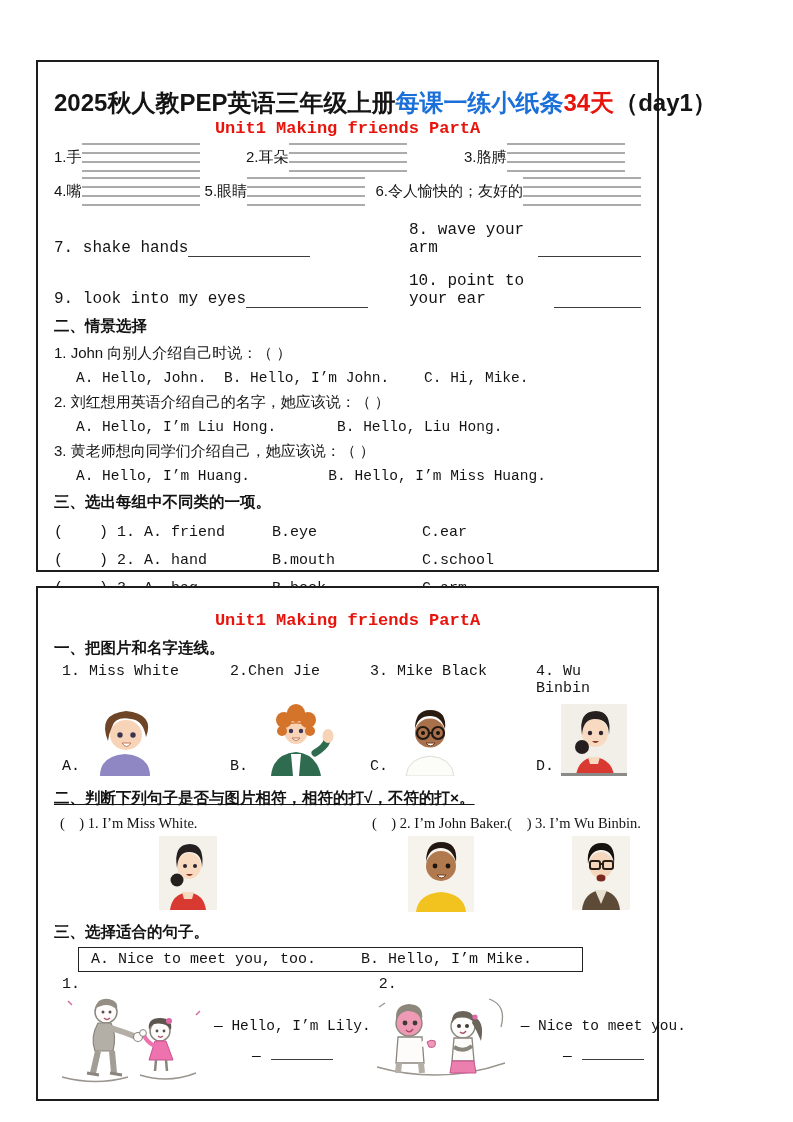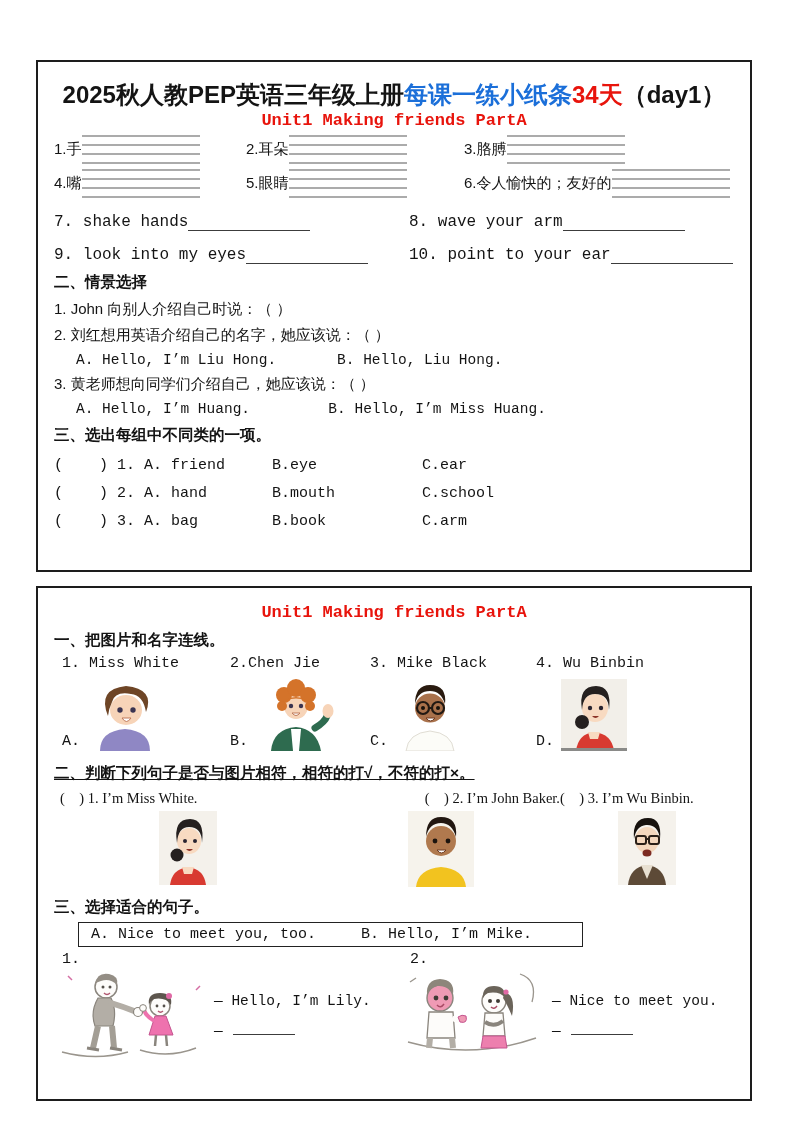--- a/index.html
+++ b/index.html
@@ -9,8 +9,8 @@
     -webkit-font-smoothing:antialiased;
   }
   .sheet{
-    position:absolute;left:36px;width:716px;box-sizing:border-box;
-    border:2.5px solid #1d1d1d;background:#fff;padding:14px 16px 0 16px;
+    position:absolute;left:36px;width:623px;box-sizing:border-box;
+    border:2.5px solid #1d1d1d;background:#fff;padding:22px 16px 0 16px;
   }
   #sheet1{top:60px;height:512px;}
   #sheet2{top:586px;height:515px;}

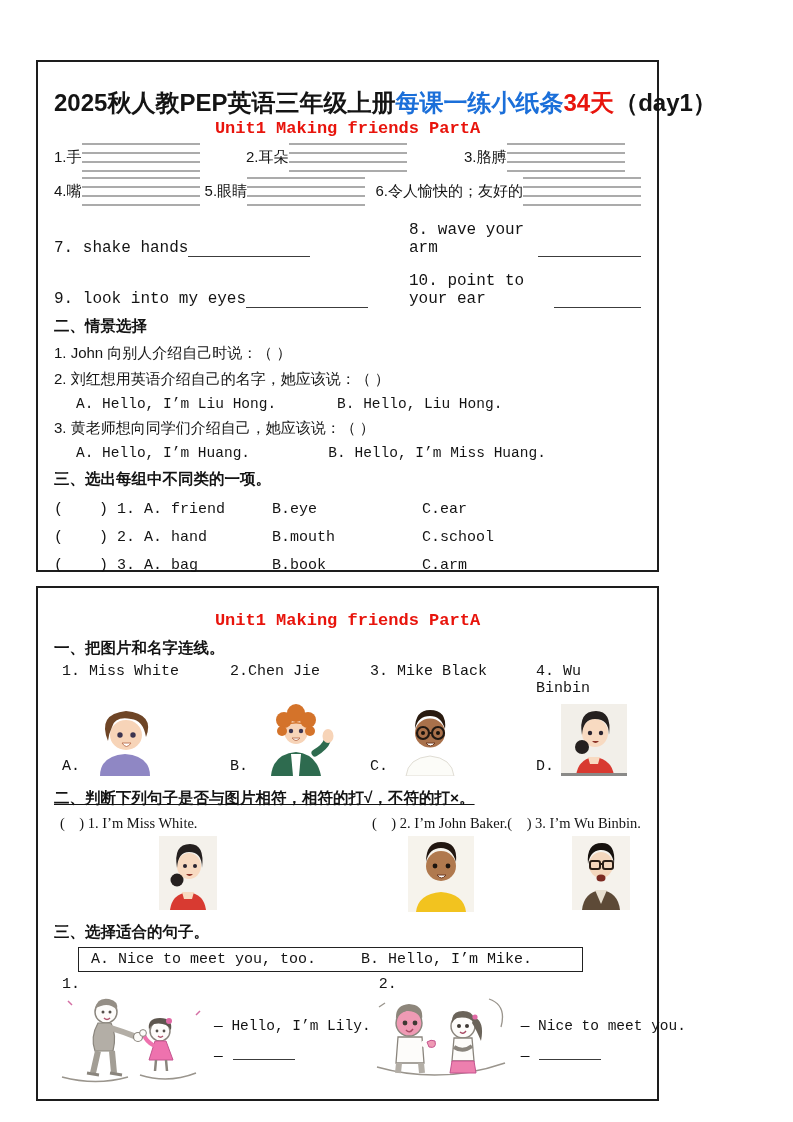--- a/index.html
+++ b/index.html
@@ -176,6 +176,7 @@
 
   <div class="heading">二、情景选择</div>
   <div class="qstem">1. John 向别人介绍自己时说：（      ）</div>
+  <div class="qopts">A. Hello, John.  B. Hello, I’m John.    C. Hi, Mike.</div>
   <div class="qstem">2. 刘红想用英语介绍自己的名字，她应该说：（      ）</div>
   <div class="qopts">A. Hello, I’m Liu Hong.       B. Hello, Liu Hong.</div>
   <div class="qstem">3. 黄老师想向同学们介绍自己，她应该说：（      ）</div>

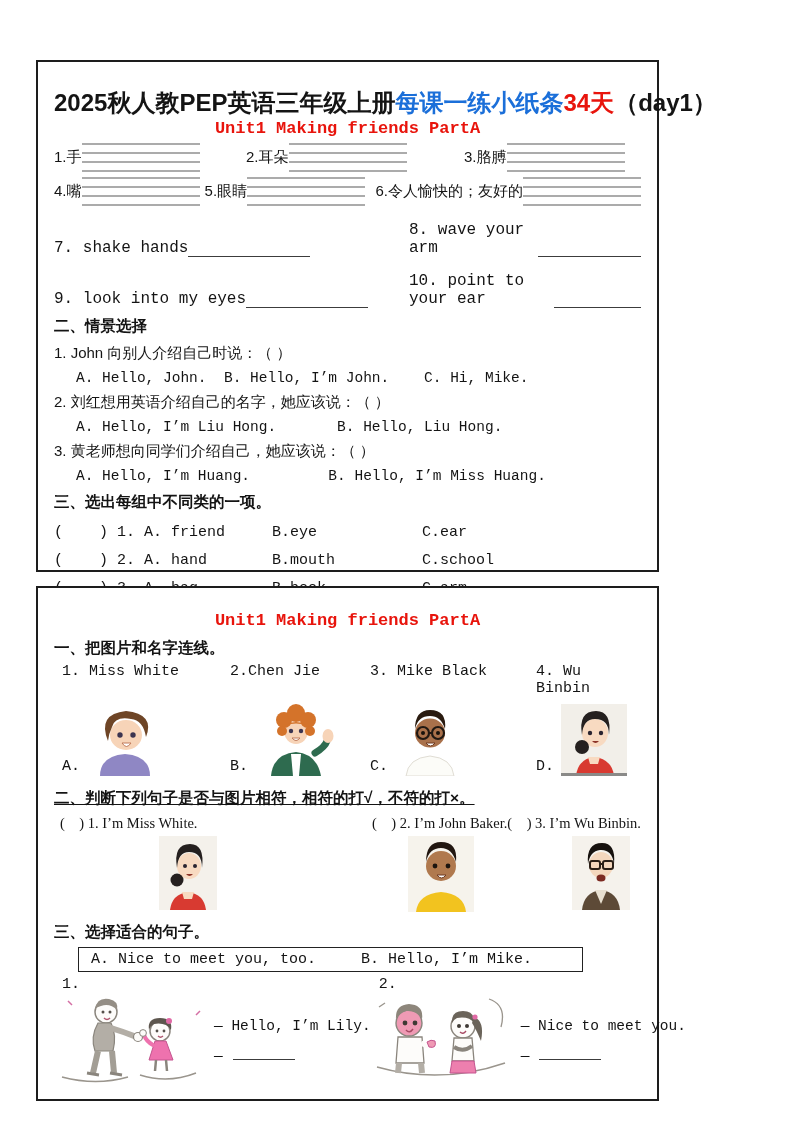--- a/index.html
+++ b/index.html
@@ -81,7 +81,7 @@
   .dlg-item.second{flex:1;}
   .qnum{font-family:"Liberation Mono",monospace;font-size:15px;margin-left:8px;}
   .dlg-body{display:flex;align-items:center;}
-  .dialog{font-family:"Liberation Mono",monospace;font-size:14.5px;margin-left:10px;line-height:2.1;white-space:nowrap;}
+  .dialog{font-family:"Liberation Mono",monospace;font-size:14.5px;margin-left:10px;line-height:2.1;white-space:nowrap;text-align:center;}
   svg{display:block;}
 </style>
 </head>

